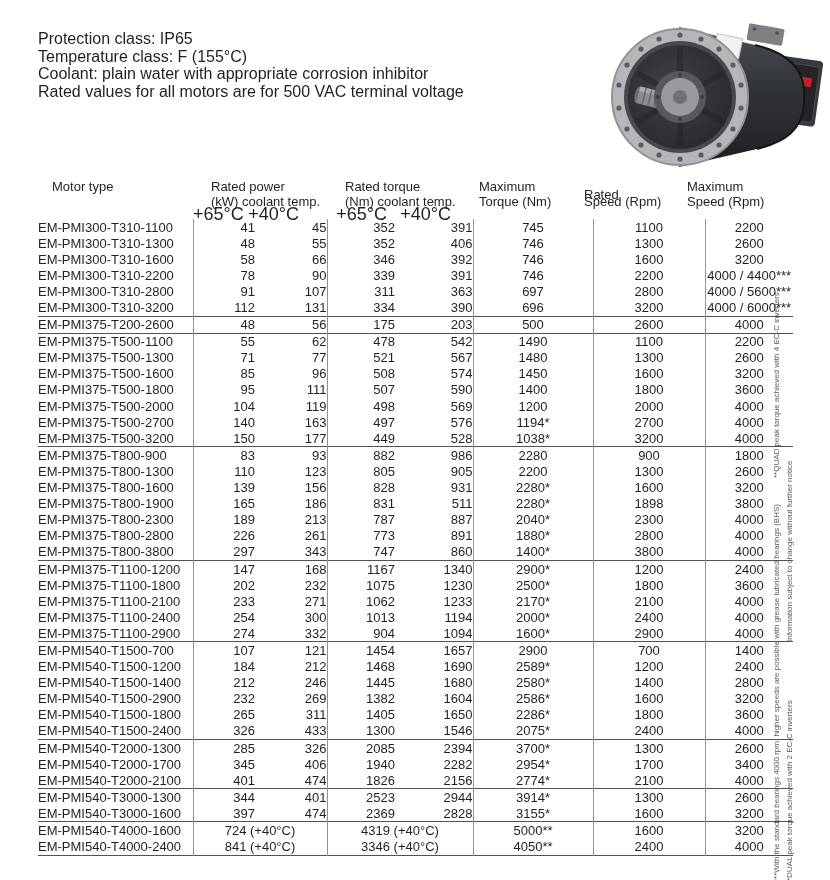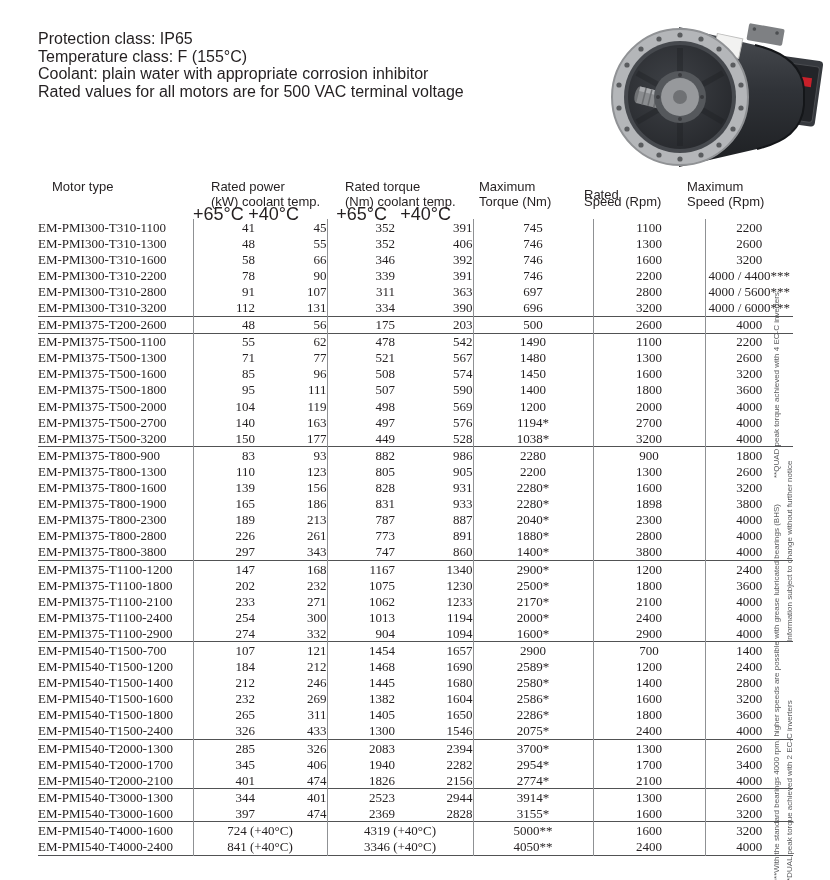--- a/index.html
+++ b/index.html
@@ -17,7 +17,7 @@
   .h-lbl{position:absolute;font-size:13px;line-height:15px;white-space:nowrap;margin-left:14px;}
   .h-sub{position:absolute;top:29px;font-size:18px;text-align:right;white-space:nowrap;}
   table.spec{border-collapse:collapse;table-layout:fixed;width:755px;position:absolute;left:0;top:44px;
-    border-bottom:1.5px solid #515254;font-family:Liberation Serif, serif;}
+    border-bottom:1.5px solid #515254;}
   table.spec td{height:16.1px;padding:0;font-size:13px;line-height:15px;vertical-align:middle;
     overflow:hidden;white-space:nowrap;}
   td.model{text-align:left;}

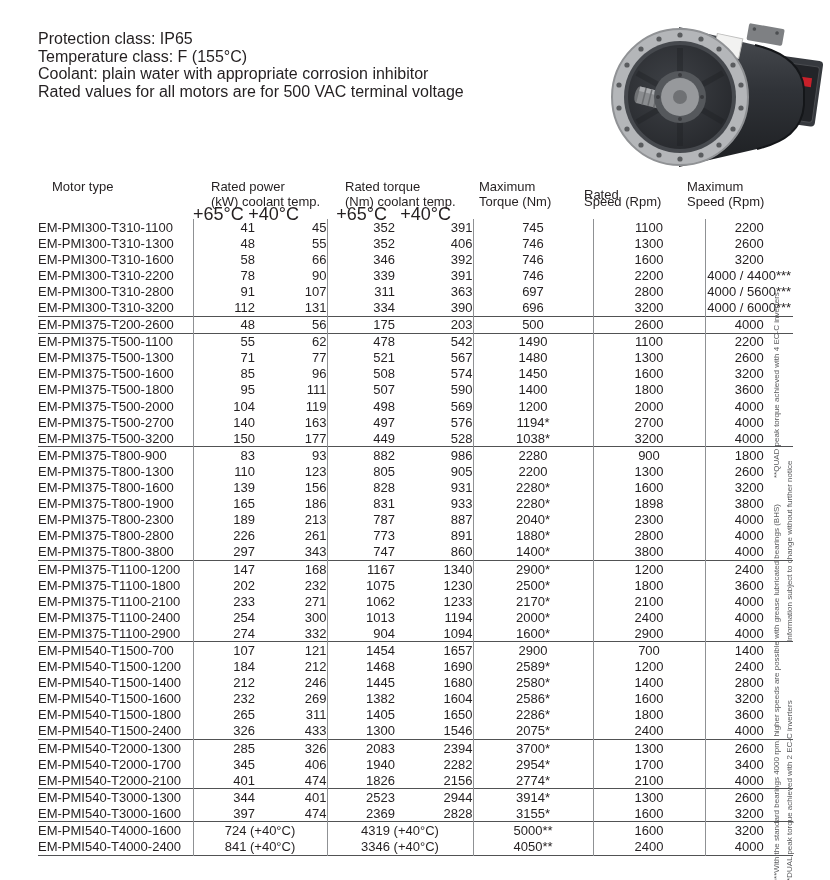--- a/index.html
+++ b/index.html
@@ -341,7 +341,7 @@
           <td class="num p65 vline">165</td>
           <td class="num p40">186</td>
           <td class="num t65 vline">831</td>
-          <td class="num t40">933</td>
+          <td class="num t40">511</td>
           <td class="ctr vline">2280*</td>
           <td class="ctr vline">1898</td>
           <td class="ctr vline">3800</td>

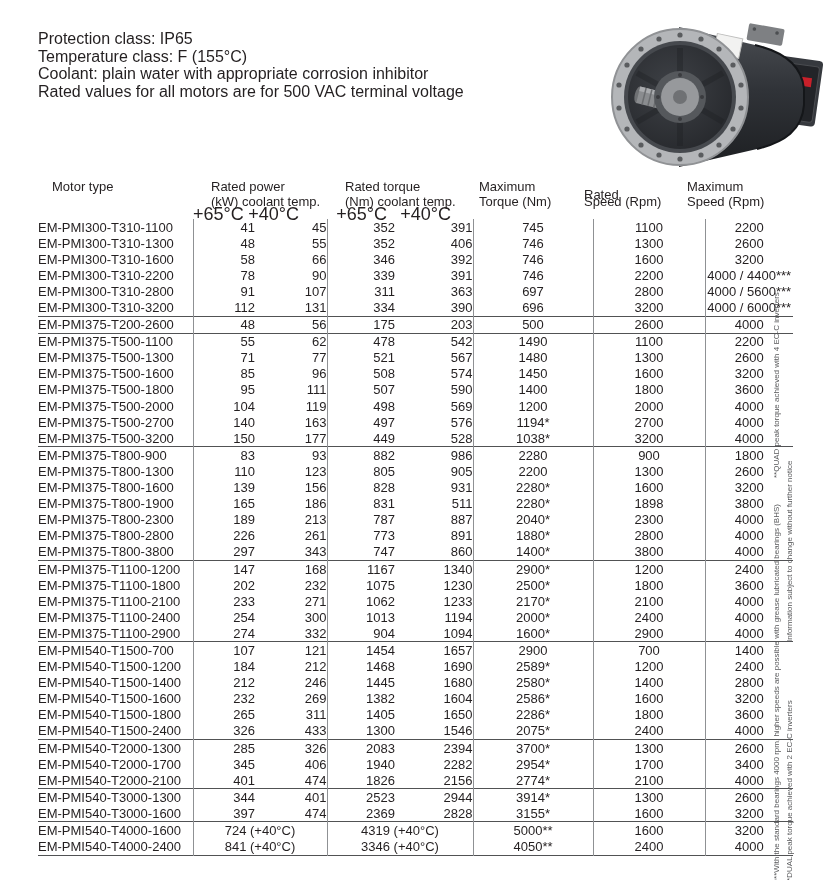--- a/index.html
+++ b/index.html
@@ -457,7 +457,7 @@
           <td class="ctr vline">2800</td>
         </tr>
         <tr>
-          <td class="model">EM-PMI540-T1500-1600</td>
+          <td class="model">EM-PMI540-T1500-2900</td>
           <td class="num p65 vline">232</td>
           <td class="num p40">269</td>
           <td class="num t65 vline">1382</td>

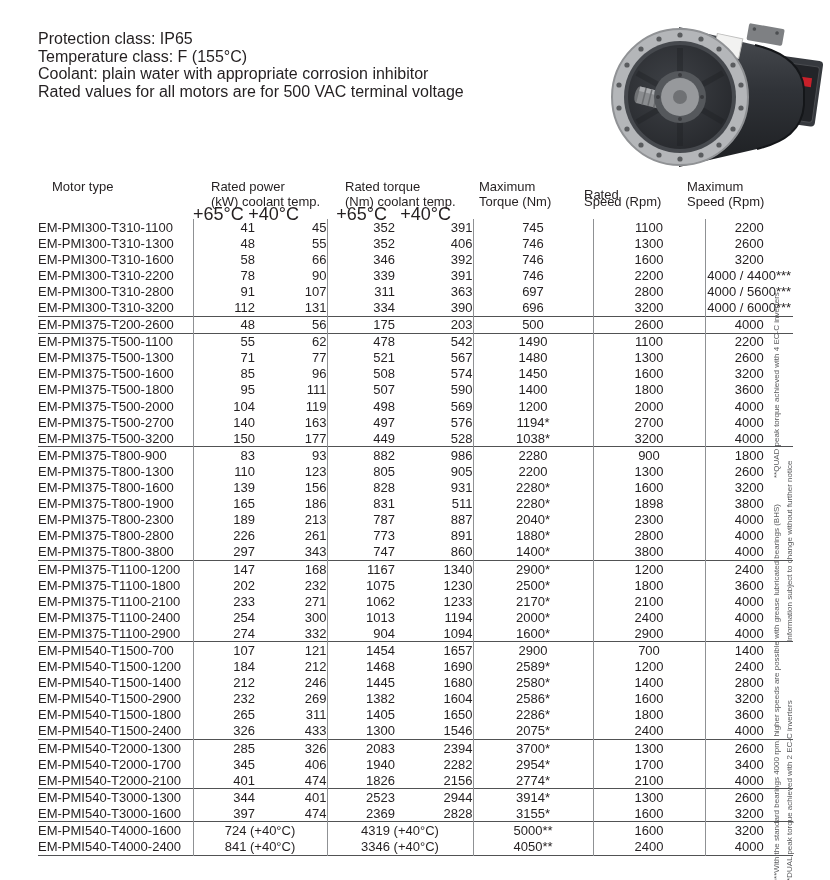--- a/index.html
+++ b/index.html
@@ -490,7 +490,7 @@
           <td class="model">EM-PMI540-T2000-1300</td>
           <td class="num p65 vline">285</td>
           <td class="num p40">326</td>
-          <td class="num t65 vline">2083</td>
+          <td class="num t65 vline">2085</td>
           <td class="num t40">2394</td>
           <td class="ctr vline">3700*</td>
           <td class="ctr vline">1300</td>

